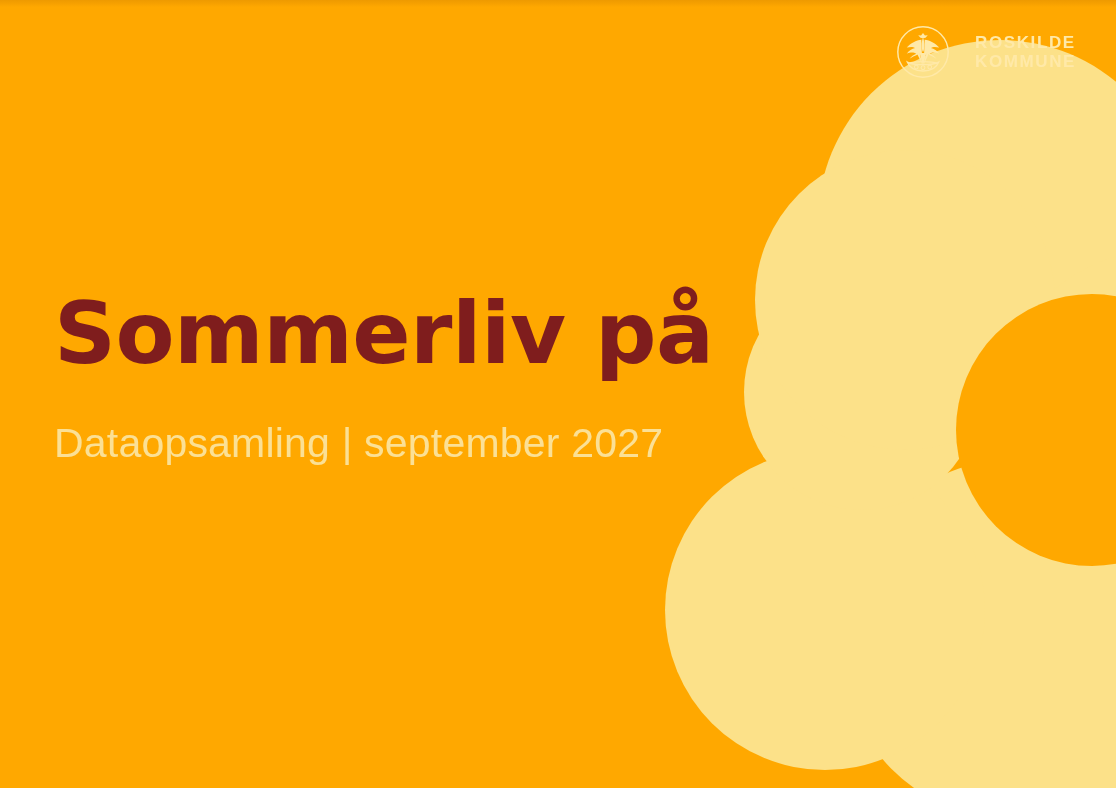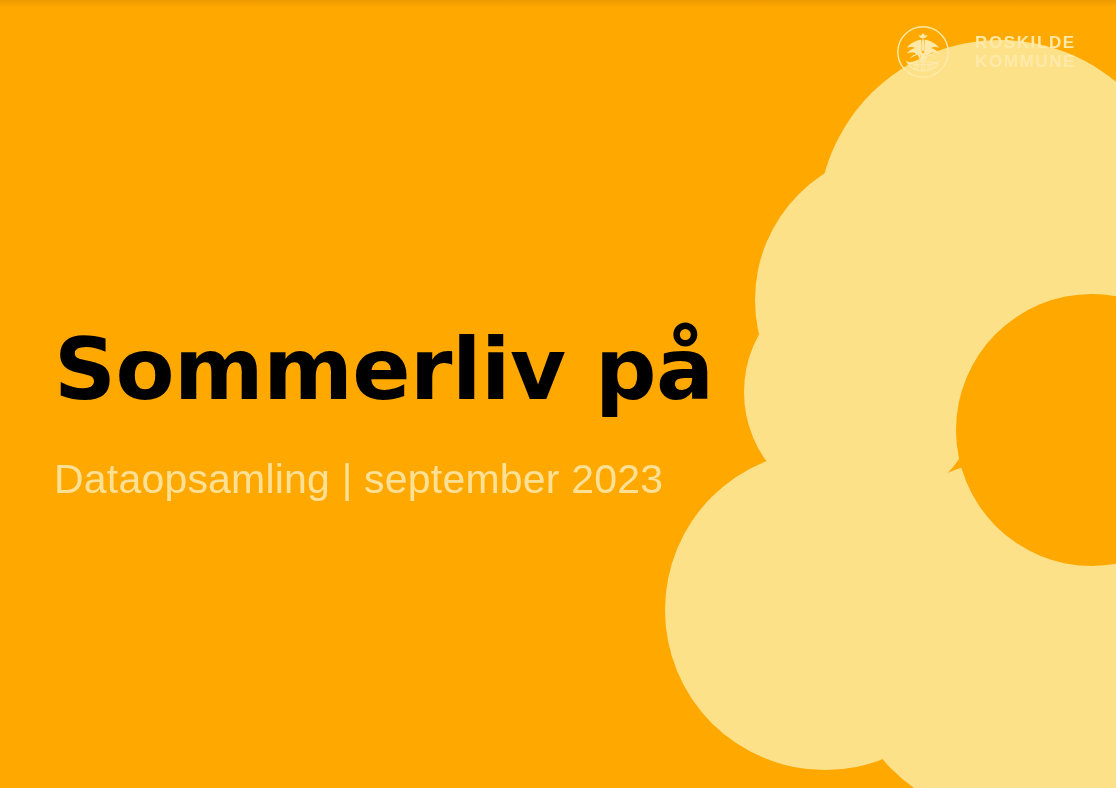--- a/index.html
+++ b/index.html
@@ -157,7 +157,7 @@
   </div>
 
   <div class="content">
-    <h1 class="title" style="color: #000000; margin-top: 36px;">
+    <h1 class="title" style="color: #7f1d1d;">
       <span class="line">Sommerliv på</span>
     </h1>
     <div class="subtitle" style="color: rgb(251, 224, 149);">Dataopsamling | september 2023</div>

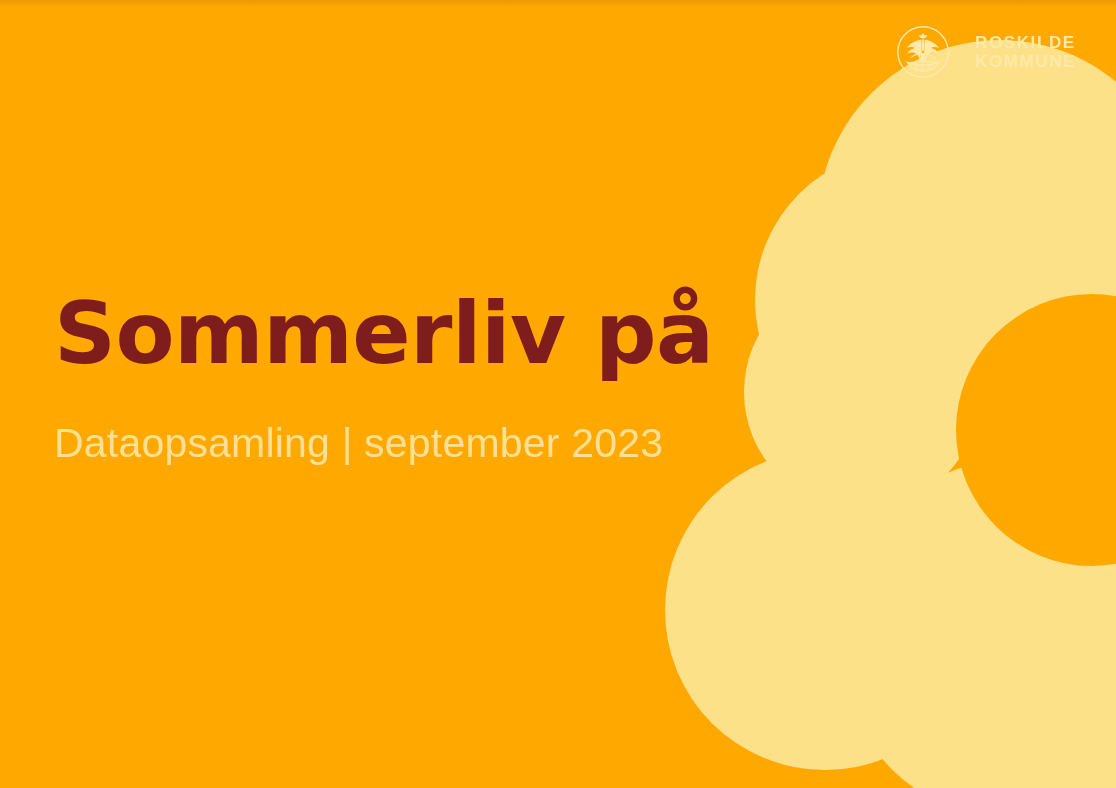--- a/index.html
+++ b/index.html
@@ -160,7 +160,7 @@
     <h1 class="title" style="color: #7f1d1d;">
       <span class="line">Sommerliv på</span>
     </h1>
-    <div class="subtitle" style="color: rgb(251, 224, 149);">Dataopsamling | september 2023</div>
+    <div class="subtitle" style="color: rgb(251, 224, 149);">Dataopsamling | september 2027</div>
   </div>
 
 </div>

